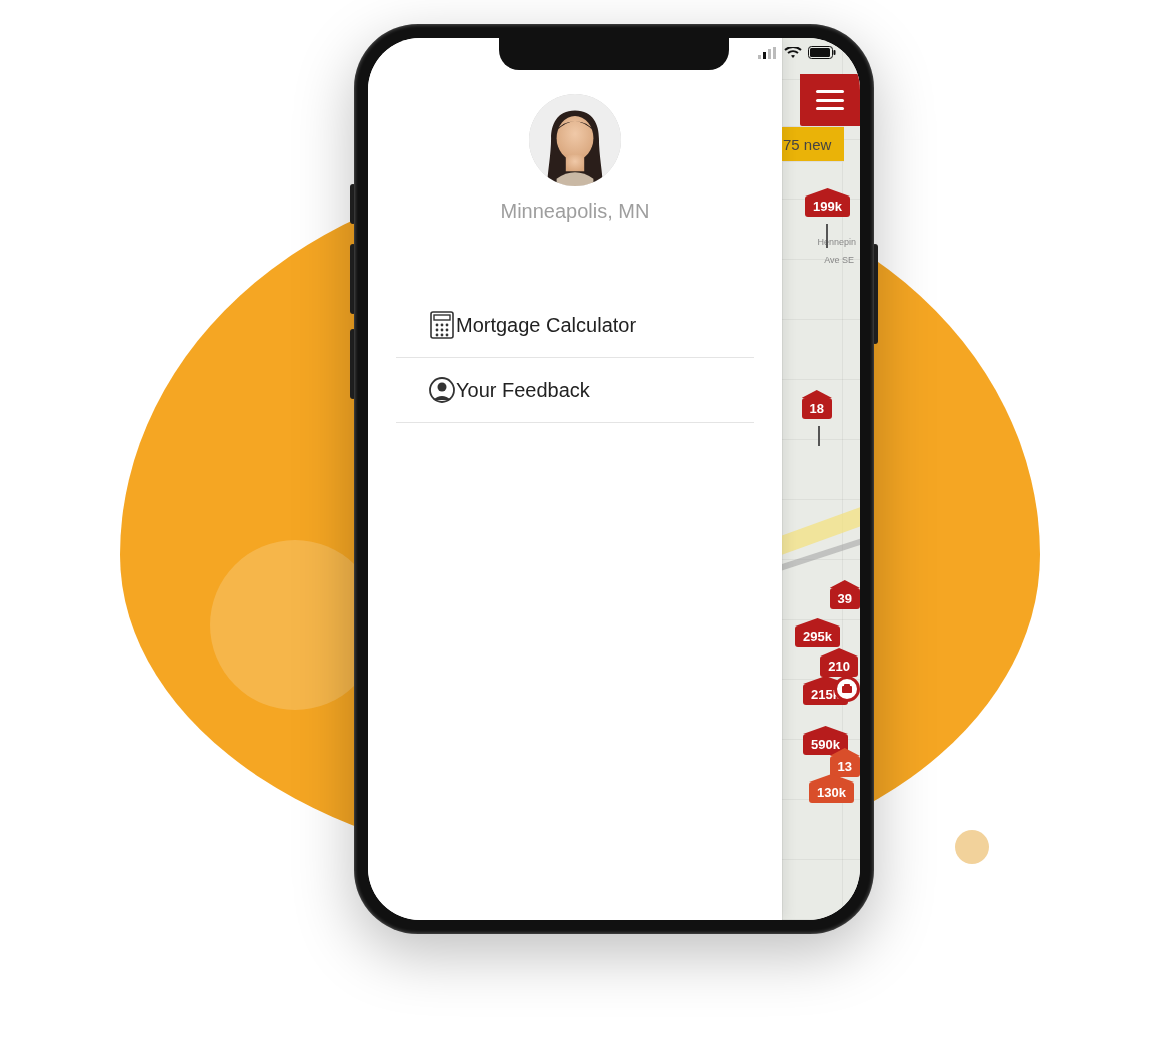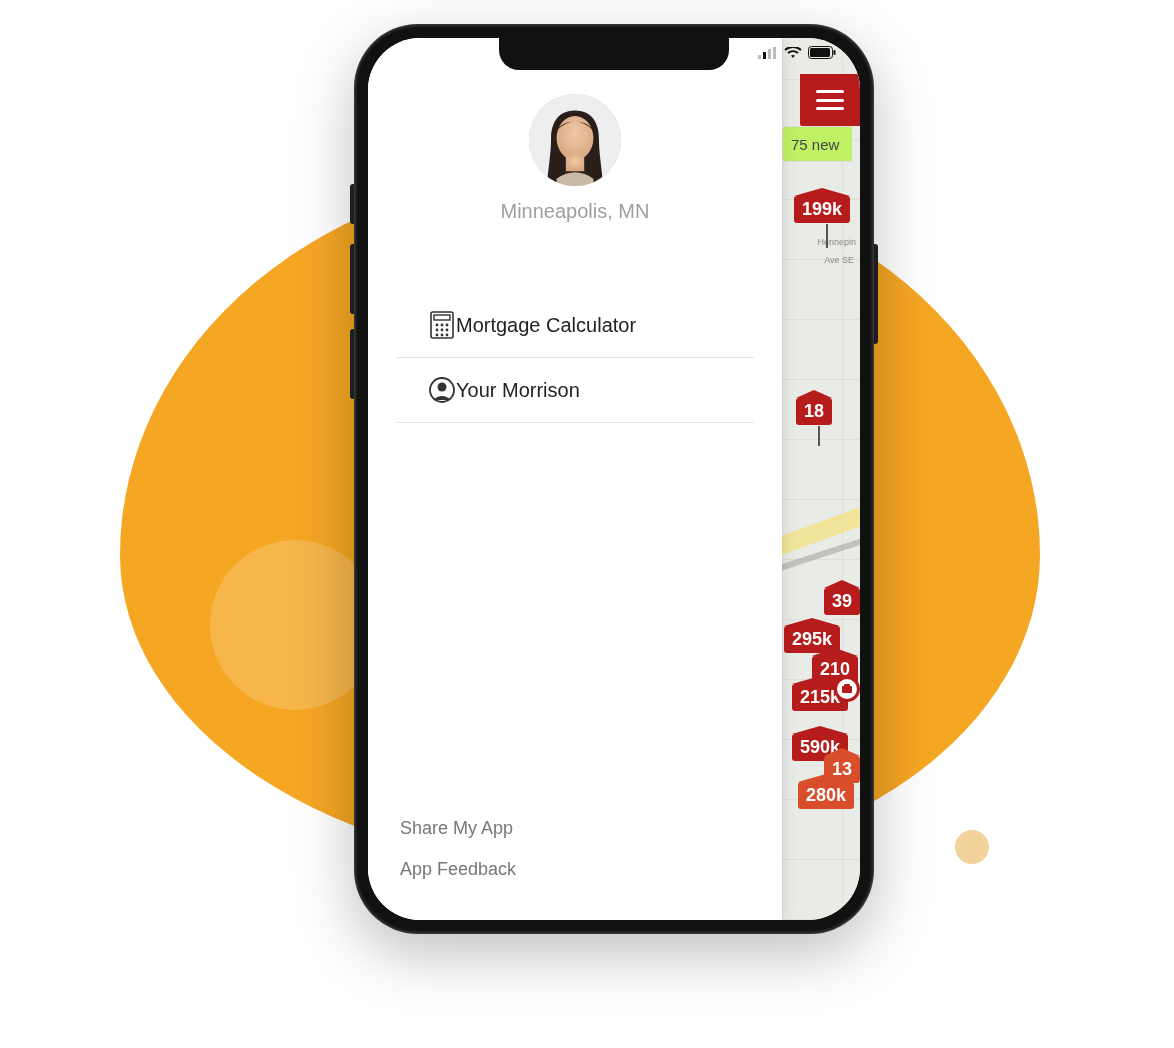--- a/index.html
+++ b/index.html
@@ -158,10 +158,10 @@
   .newbar {
     position:absolute;
     top:88px;
-    right:8px;
+    right:16px;
     width:70px;
     height:36px;
-    background:#bef264;
+    background:#eab308;
     border:1px solid #ddd;
     border-right:none;
     font-size:15px;

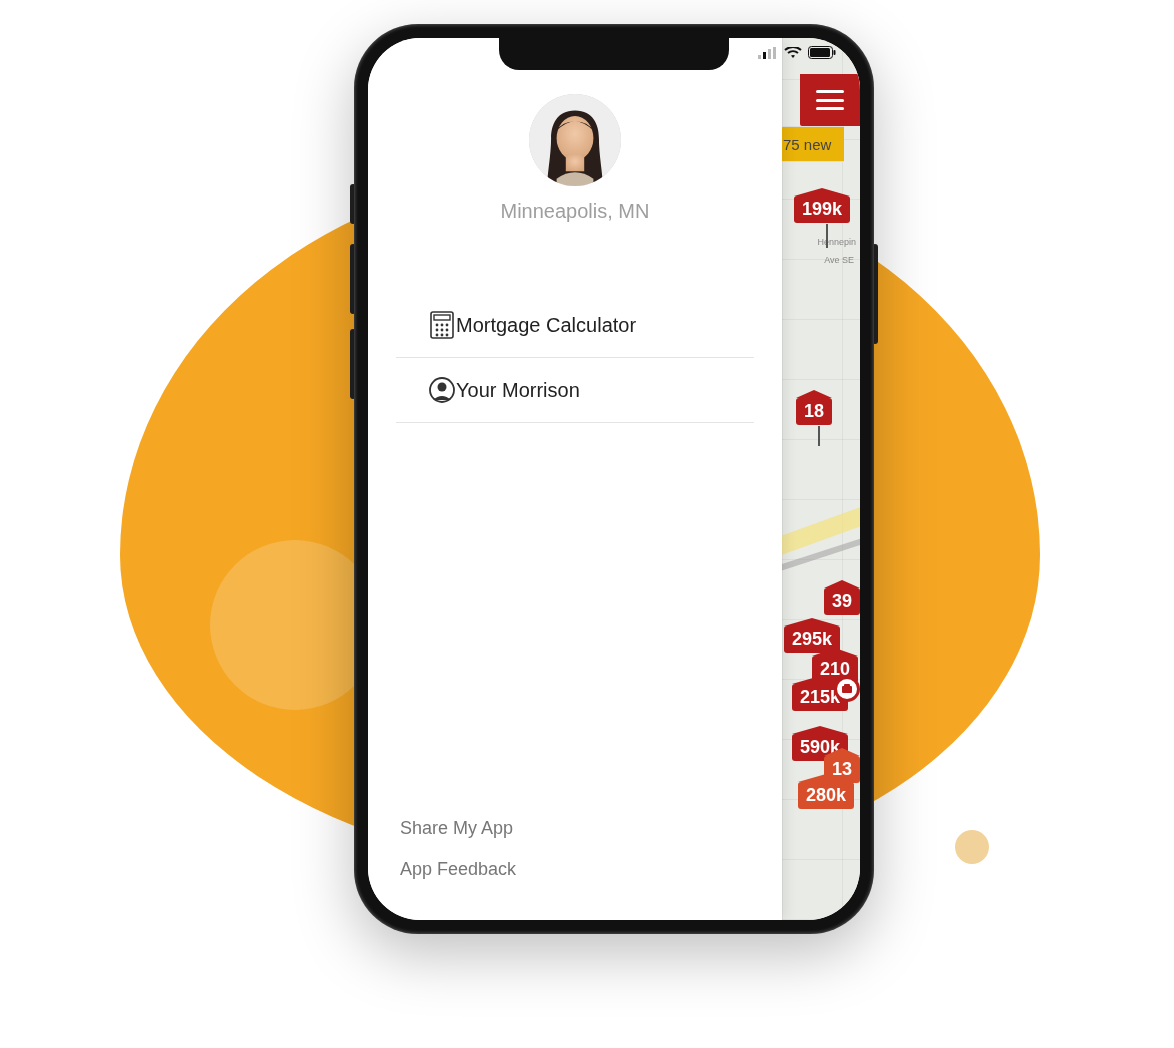--- a/index.html
+++ b/index.html
@@ -178,7 +178,7 @@
     position:absolute;
     background:#b71c1c;
     color:#fff;
-    font-size:18px;
+    font-size:13px;
     font-weight:600;
     padding:3px 8px;
     border-radius:3px;

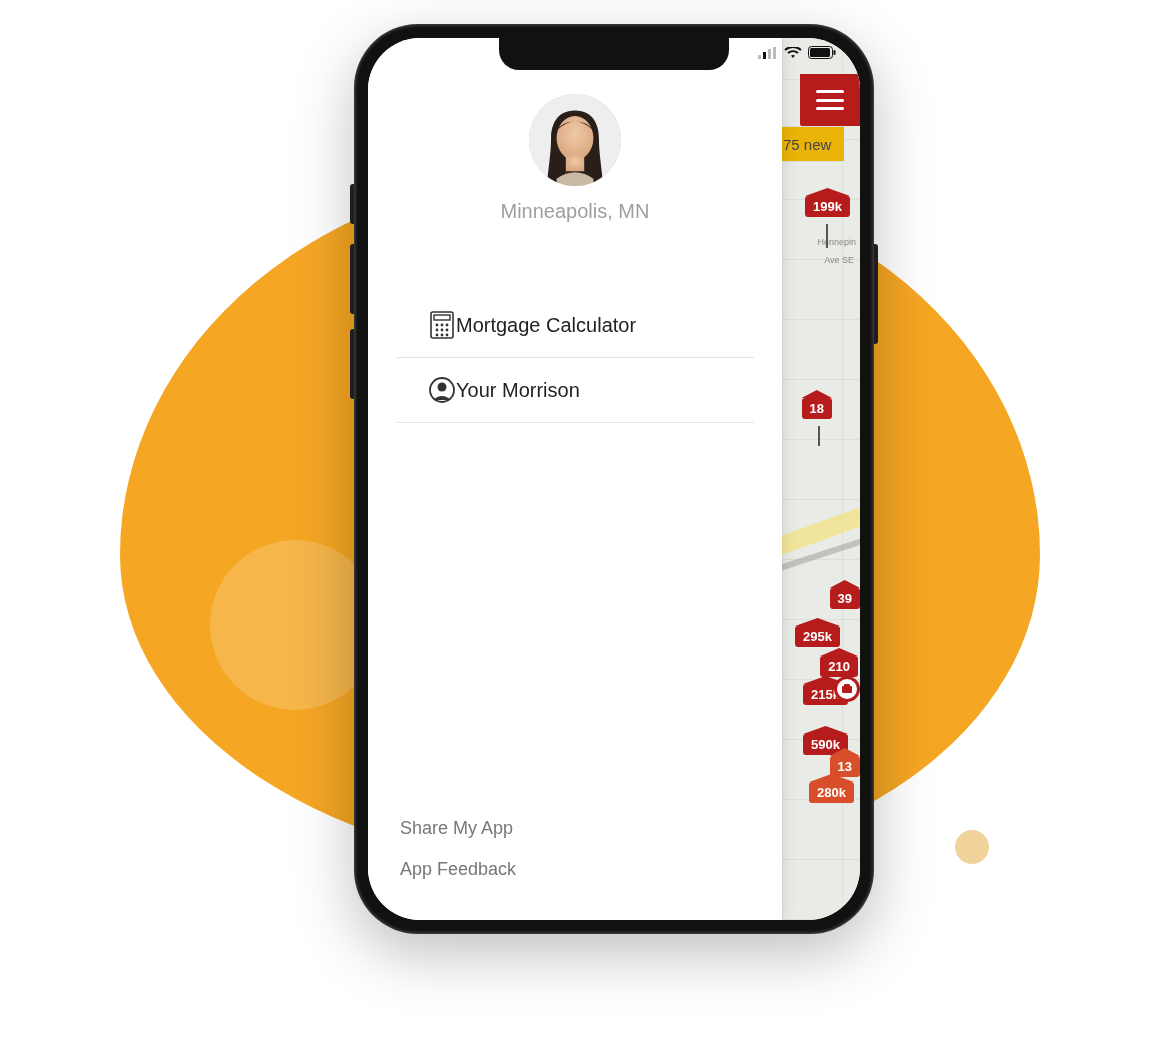--- a/index.html
+++ b/index.html
@@ -404,7 +404,7 @@
                 <path d="M5 24 Q14 16 23 24" fill="#333"></path>
               </svg>
             </span>
-            <span>Your Morrison</span>
+            <span>Your Feedback</span>
           </div>
         </div>
 

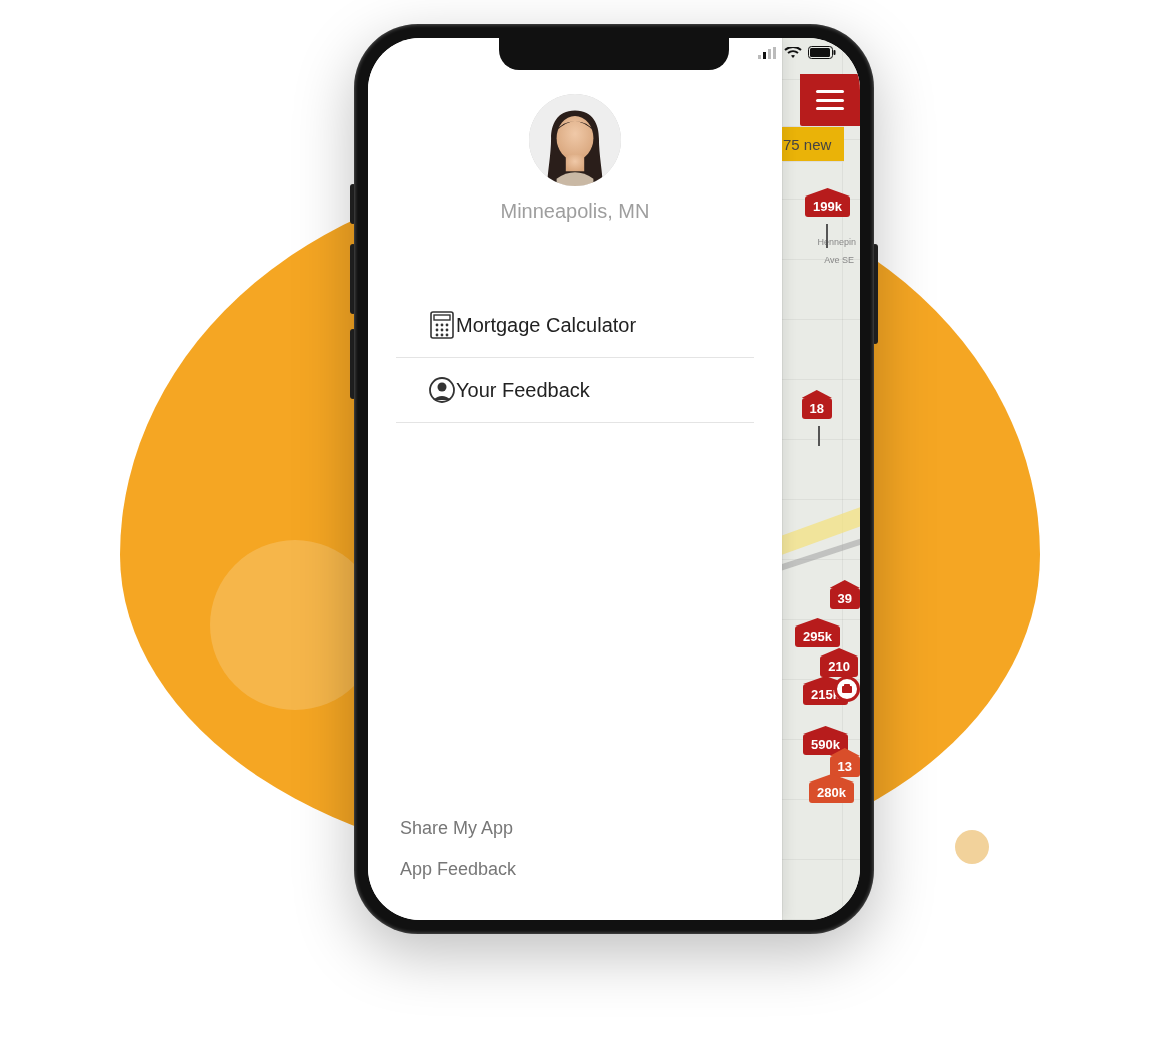--- a/index.html
+++ b/index.html
@@ -339,7 +339,7 @@
         </span>
         <span class="pin" style="top:696px; right:12px;">590k</span>
         <span class="pin light" style="top:718px; right:0px;">13</span>
-        <span class="pin light" style="top:744px; right:6px;">280k</span>
+        <span class="pin light" style="top:744px; right:6px;">130k</span>
       </div>
 
       <div class="hb">

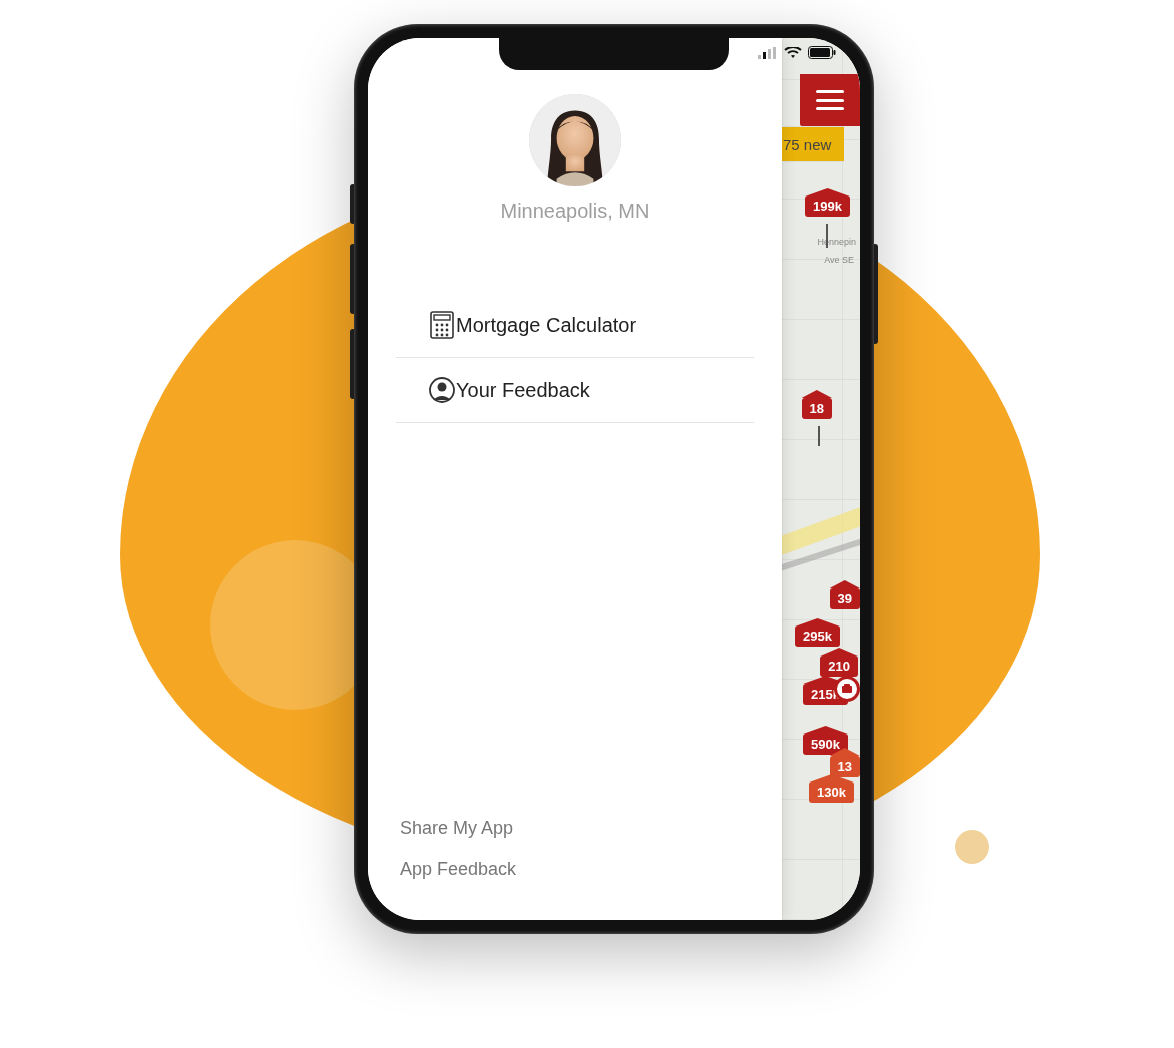--- a/index.html
+++ b/index.html
@@ -408,10 +408,6 @@
           </div>
         </div>
 
-        <div class="footer-links">
-          <div>Share My App</div>
-          <div>App Feedback</div>
-        </div>
       </div>
 
     </div>

